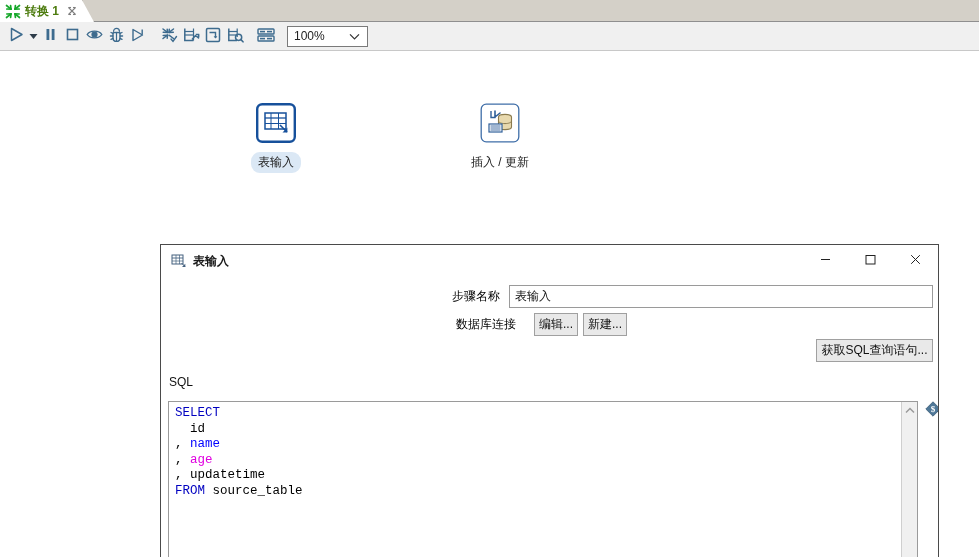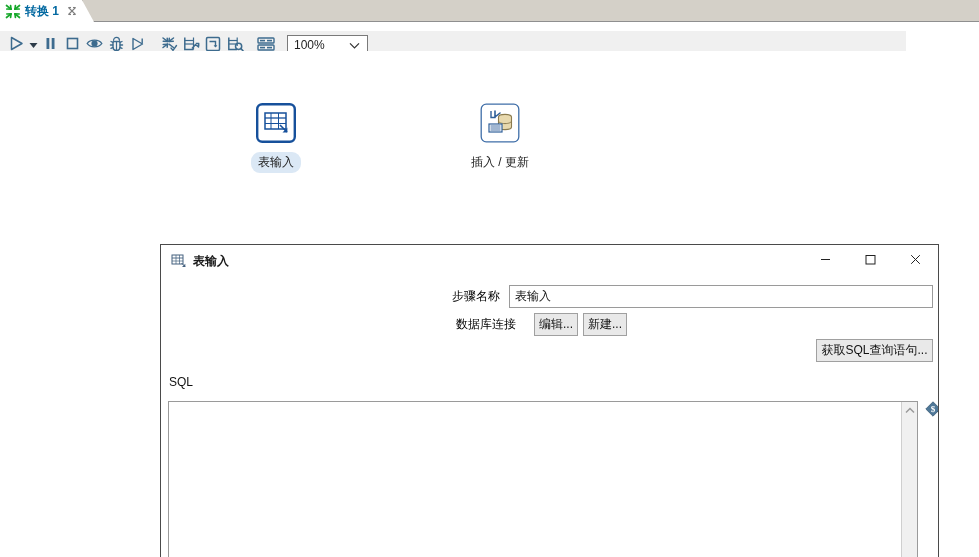--- a/index.html
+++ b/index.html
@@ -50,7 +50,7 @@
   .tab-label {
     font-weight: bold;
     font-size: 12px;
-    color: #0369a1;
+    color: #4d7c0f;
     white-space: nowrap;
     line-height: 1;
   }

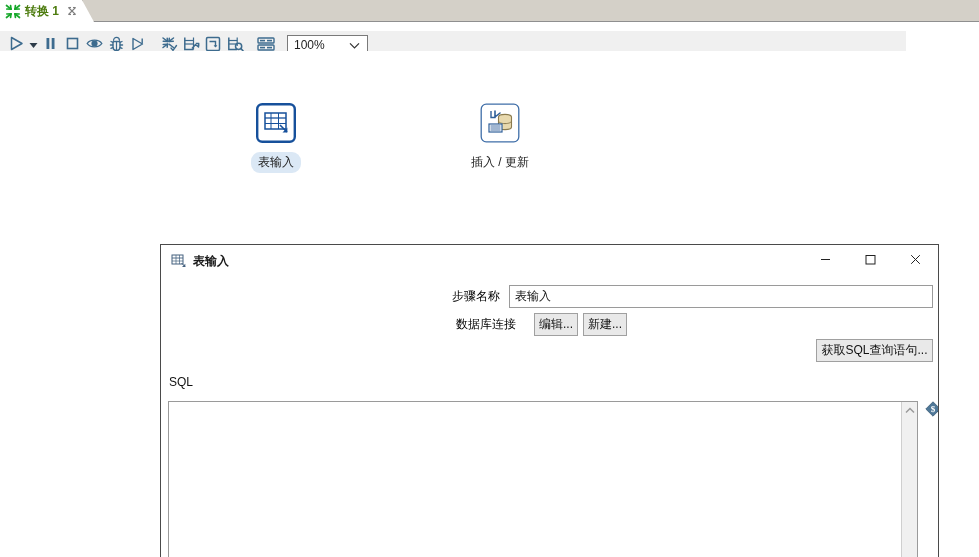--- a/index.html
+++ b/index.html
@@ -64,8 +64,8 @@
   
   .toolbar {
     position: absolute;
-    left: 0; top: 31px;
-    width: 906px; height: 29px;
+    left: 0; top: 22px;
+    width: 979px; height: 29px;
     background: #f0f0f0;
     border-bottom: 1px solid #c8c8c8;
     box-sizing: border-box;

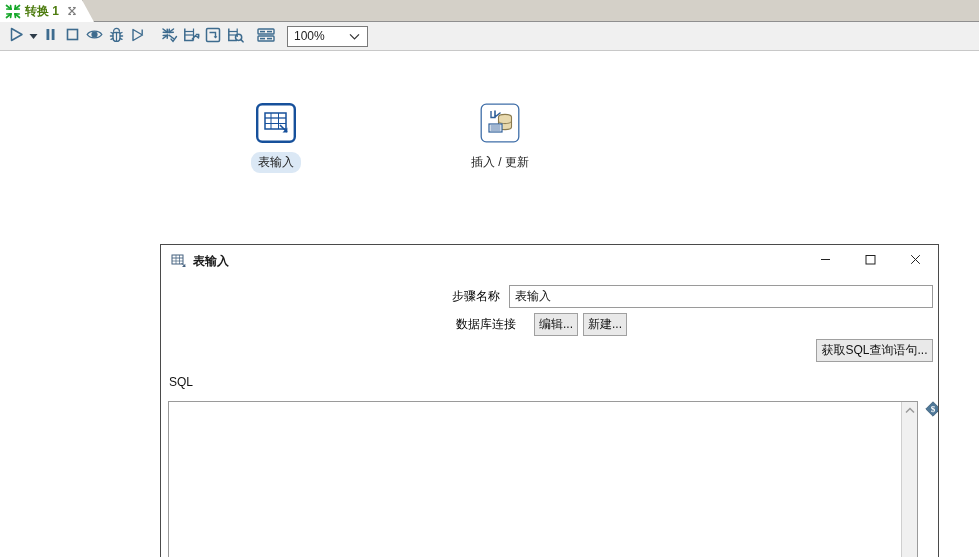--- a/index.html
+++ b/index.html
@@ -591,6 +591,12 @@
       <div class="sql-label">SQL</div>
 
       <div class="sql-area">
+        <div class="sql-code"><span class="kw">SELECT</span>
+<span class="plain">  id</span>
+<span class="plain">, </span><span class="blue">name</span>
+<span class="plain">, </span><span class="mag">age</span>
+<span class="plain">, updatetime</span>
+<span class="kw">FROM</span><span class="plain"> source_table</span></div>
 
         <div class="sql-scrollbar">
           <div class="sb-arrow">

